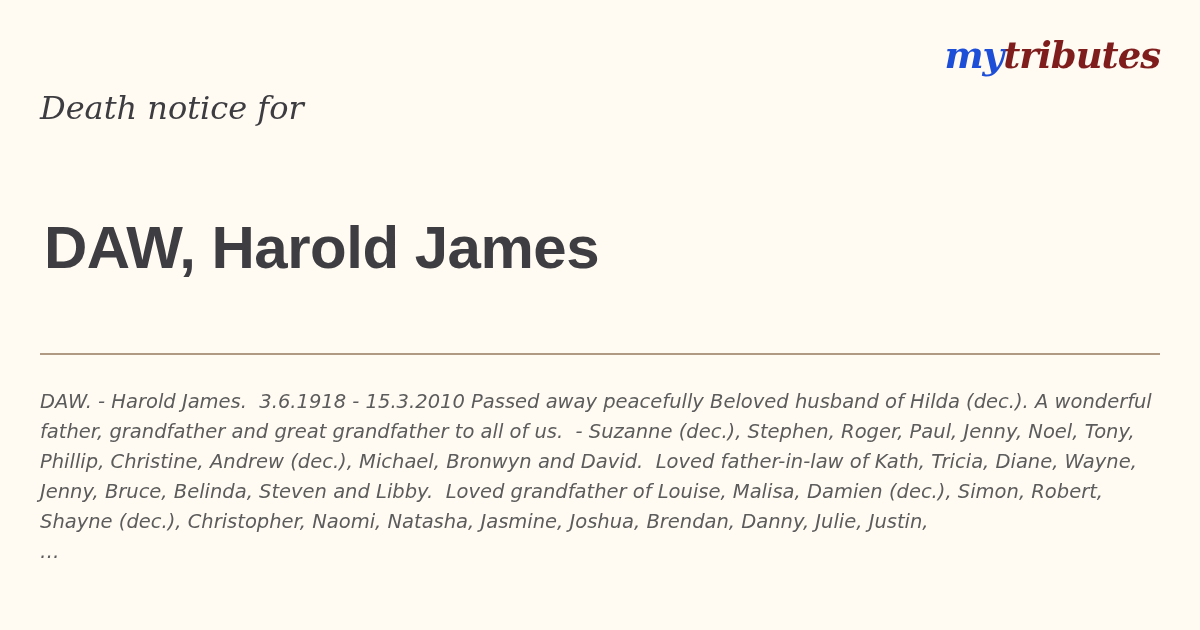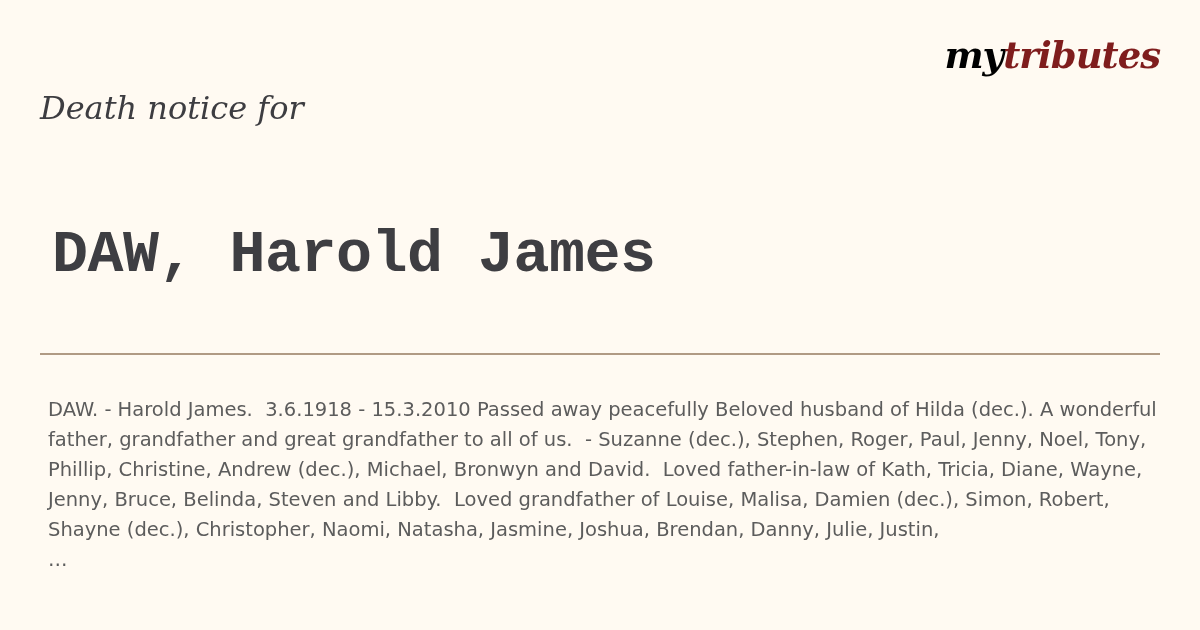--- a/index.html
+++ b/index.html
@@ -88,7 +88,7 @@
 <div class="card" style="background: rgb(255, 250, 242);">
 
   <div class="logo">
-    <span style="color: #000000;">my</span><span style="color: #7f1d1d;">tributes</span>
+    <span style="color: #1d4ed8;">my</span><span style="color: #7f1d1d;">tributes</span>
   </div>
 
   <div class="eyebrow">Death notice for</div>

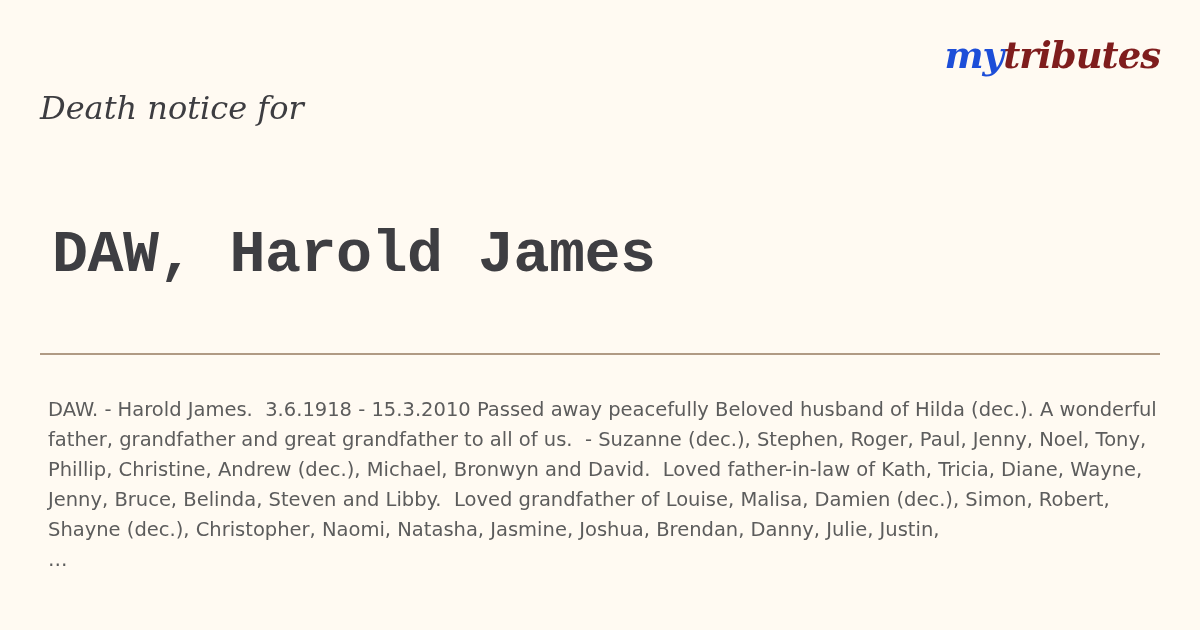--- a/index.html
+++ b/index.html
@@ -45,8 +45,8 @@
     position: absolute;
     top: 212px;
     left: 40px;
-    margin: 12px;
-    font-family: Liberation Mono, monospace;
+    margin: 4px;
+    font-family: Liberation Sans, sans-serif;
     font-weight: 700;
     font-size: 60px;
     line-height: 1.05;

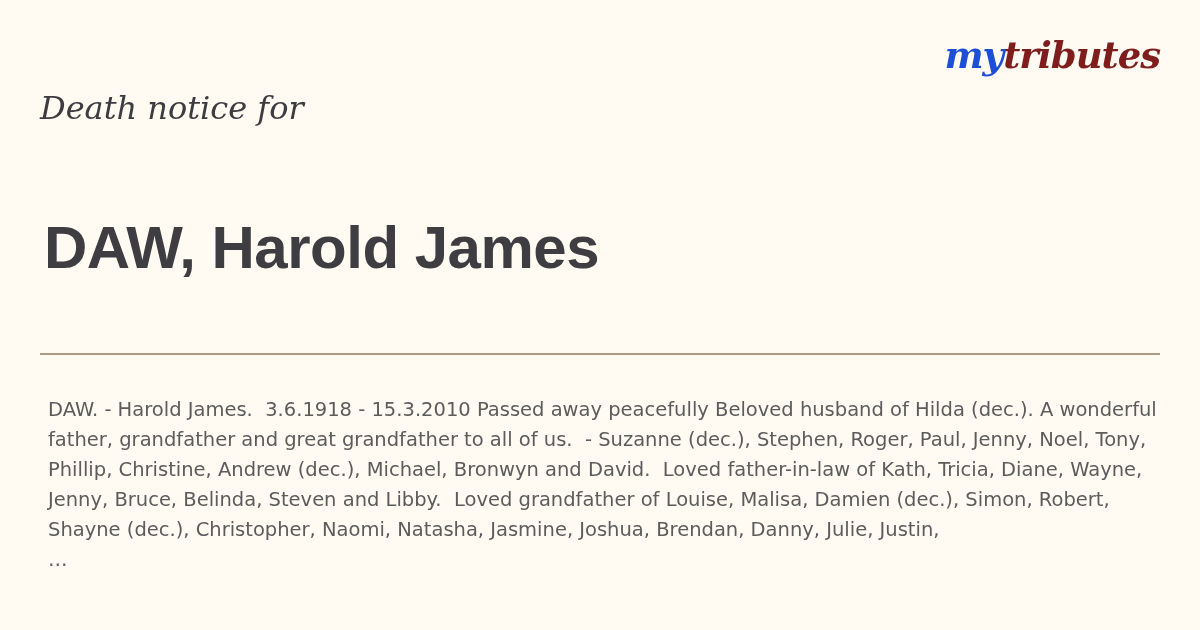--- a/index.html
+++ b/index.html
@@ -67,12 +67,13 @@
     top: 387px;
     left: 40px;
     width: 1112px;
-    margin: 8px;
+    margin: 0;
     font-family: "DejaVu Sans", sans-serif;
     font-size: 19.5px;
     line-height: 30px;
     color: #5C5C5C;
     white-space: pre-wrap;
+    font-style: italic;
   }
   .truncation {
     display: block;

